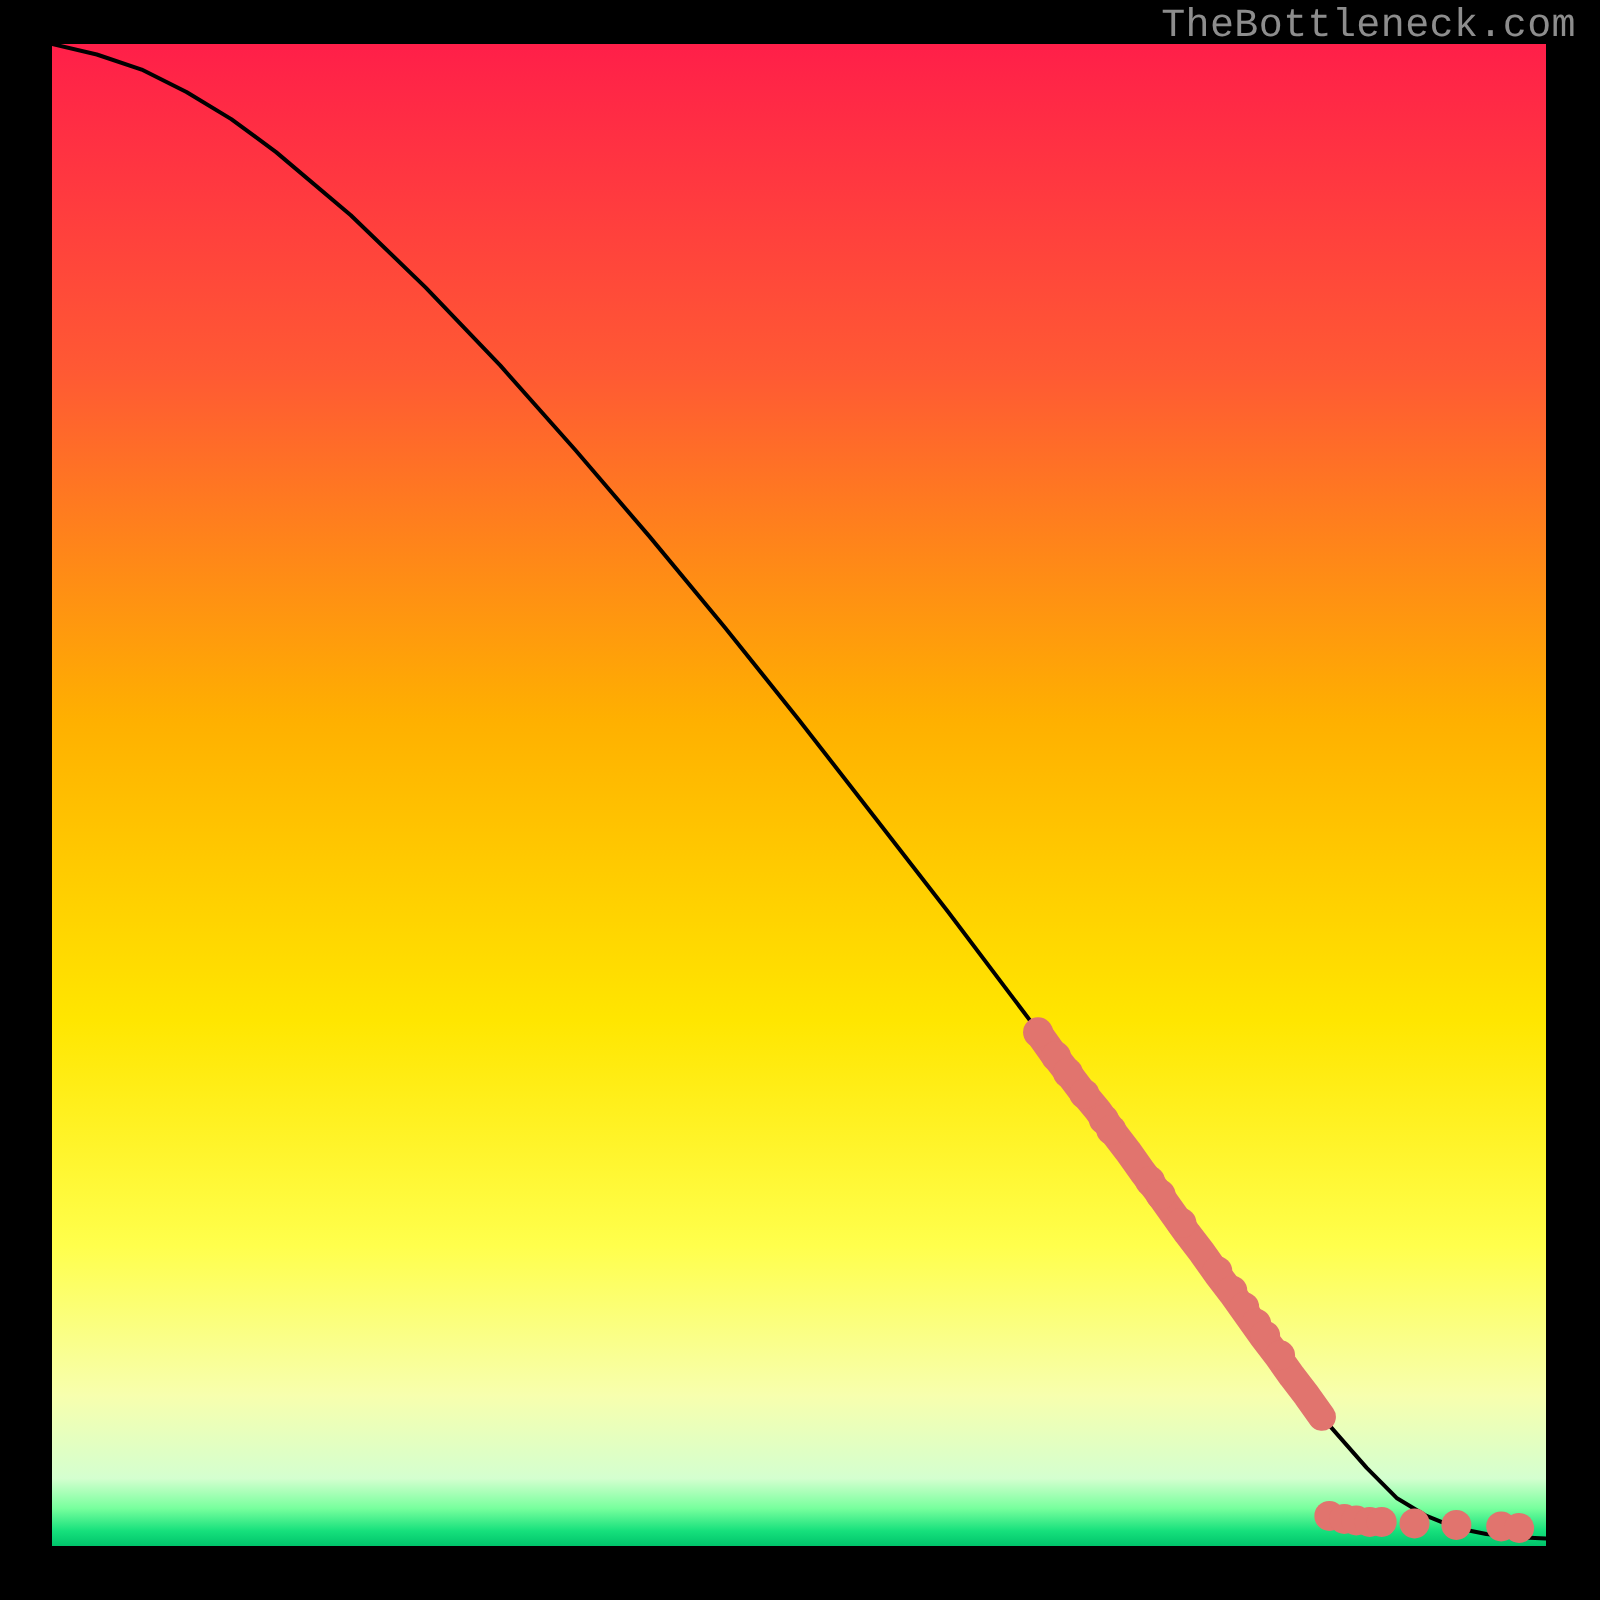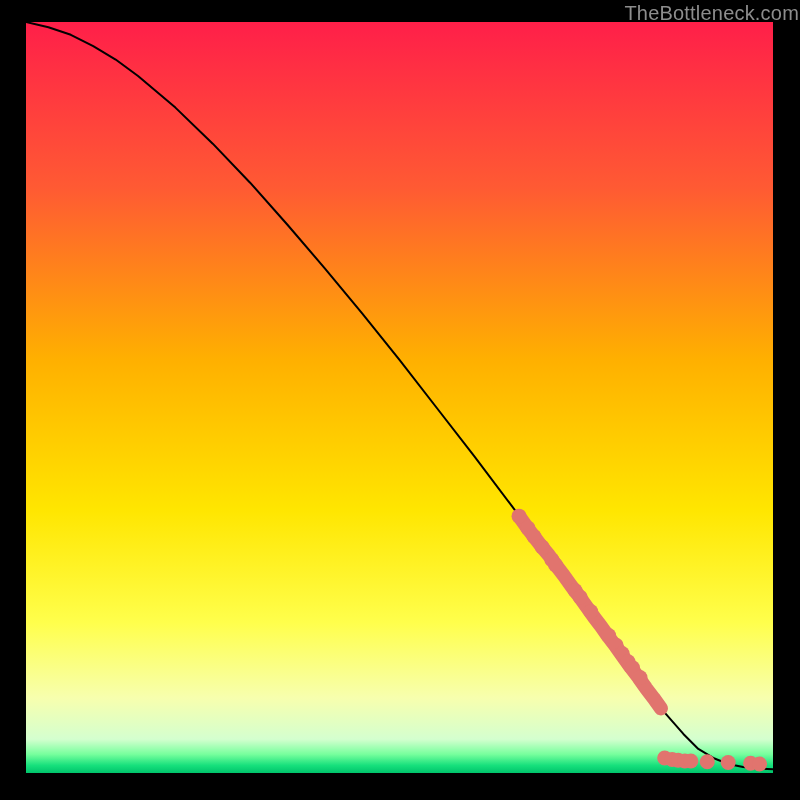--- a/index.html
+++ b/index.html
@@ -36,12 +36,13 @@
   .watermark {
     position: absolute;
     top: 2px;
-    right: 1px;
+    right: 12px;
     color: #8d8d8d;
     font-size: 20px;
     font-weight: 500;
     letter-spacing: 0.2px;
     z-index: 5;
+    font-family: Liberation Mono, monospace;
   }
 </style>
 </head>

